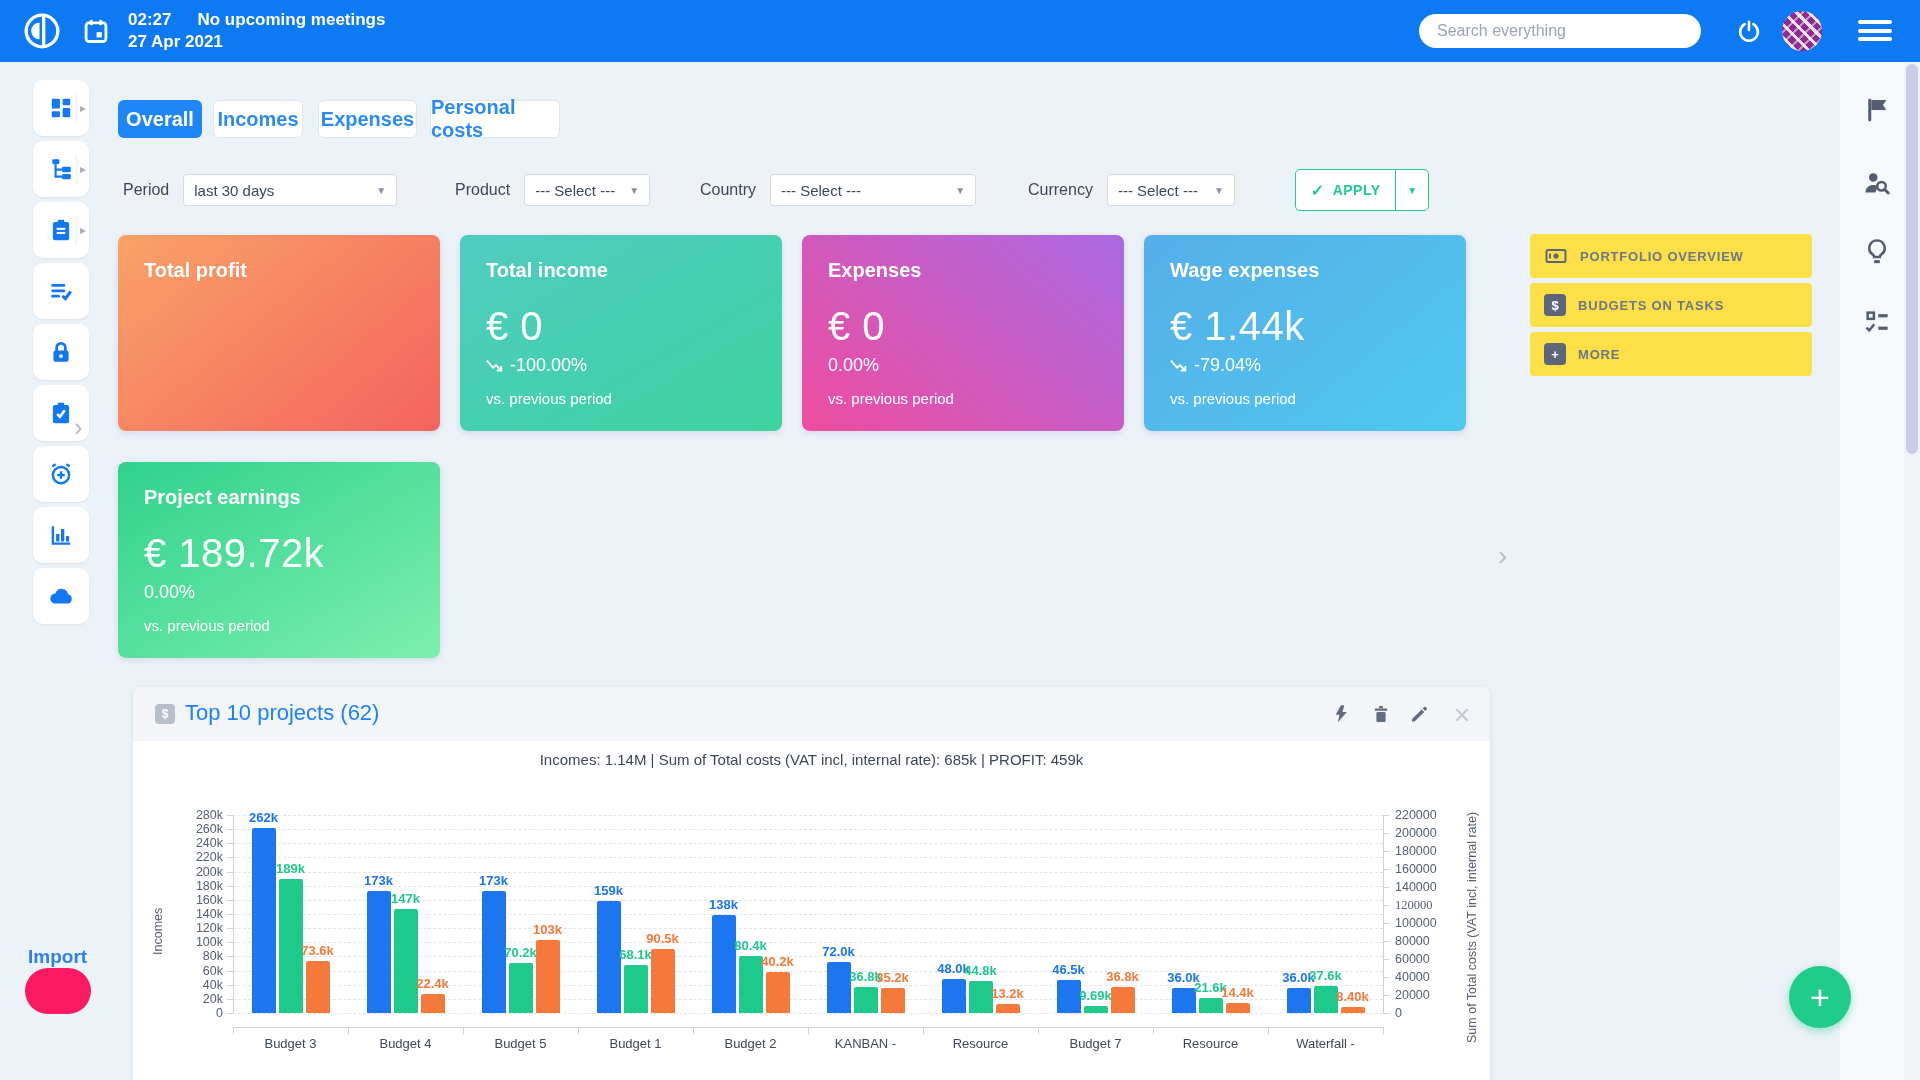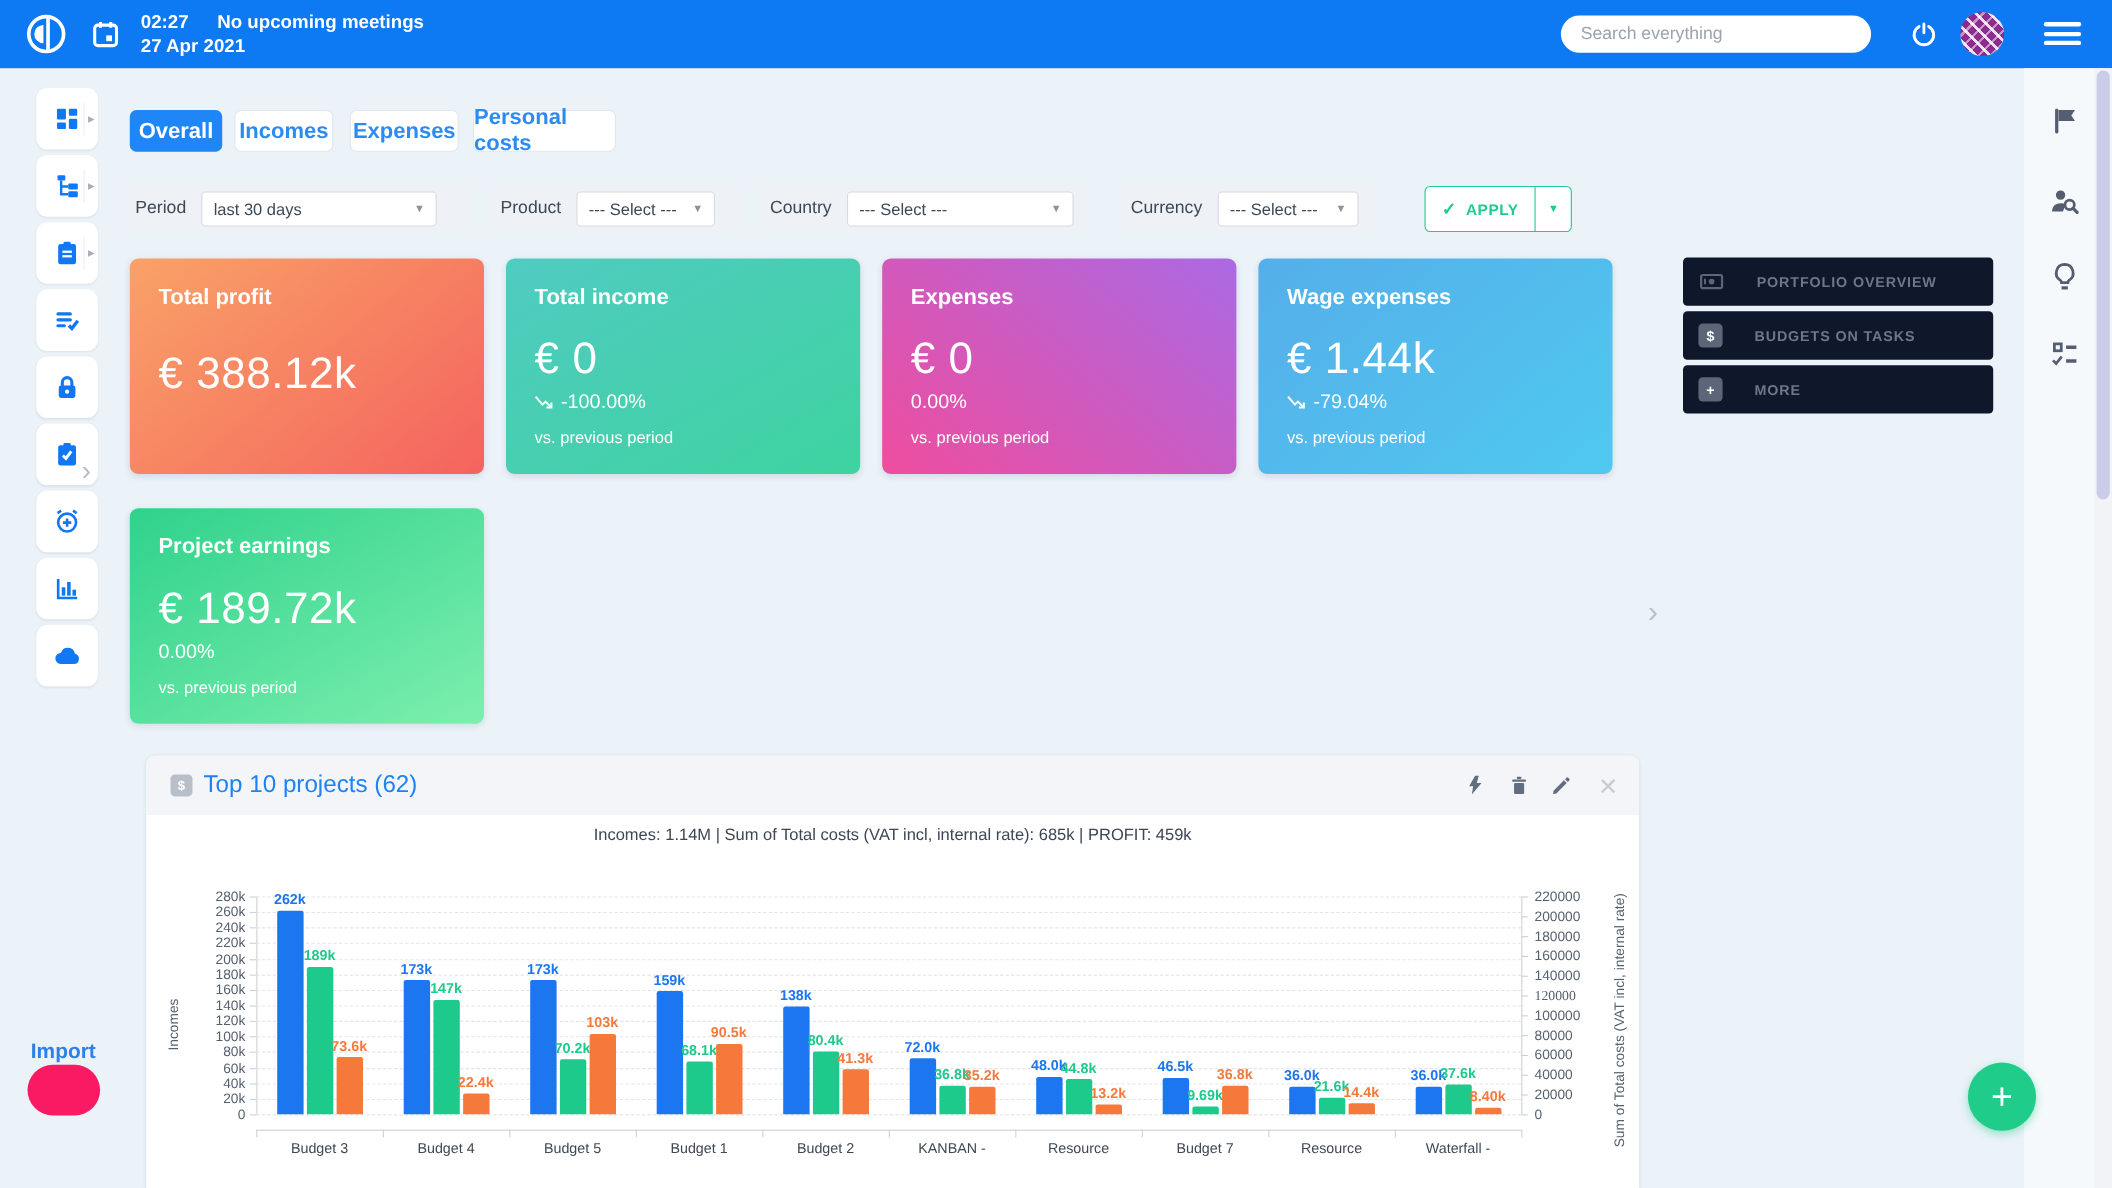--- a/index.html
+++ b/index.html
@@ -65,8 +65,8 @@
   .kpi5 { background:linear-gradient(150deg,#2fd28c 0%,#7defae 100%); }
 
   
-  .qlink { position:absolute; left:1530px; width:282px; height:44px; background:#0f172a; border-radius:4px;
-    display:flex; align-items:center; gap:29px; padding:0 14px; cursor:pointer; }
+  .qlink { position:absolute; left:1530px; width:282px; height:44px; background:#fde047; border-radius:4px;
+    display:flex; align-items:center; gap:12px; padding:0 14px; cursor:pointer; }
   .qlink-label { font-size:13px; font-weight:700; letter-spacing:.8px; color:#6e7787; }
   .sq-ic { width:22px; height:22px; background:#5c6678; border-radius:4px; color:#fff; display:flex;
     align-items:center; justify-content:center; font-size:13px; font-weight:700; }

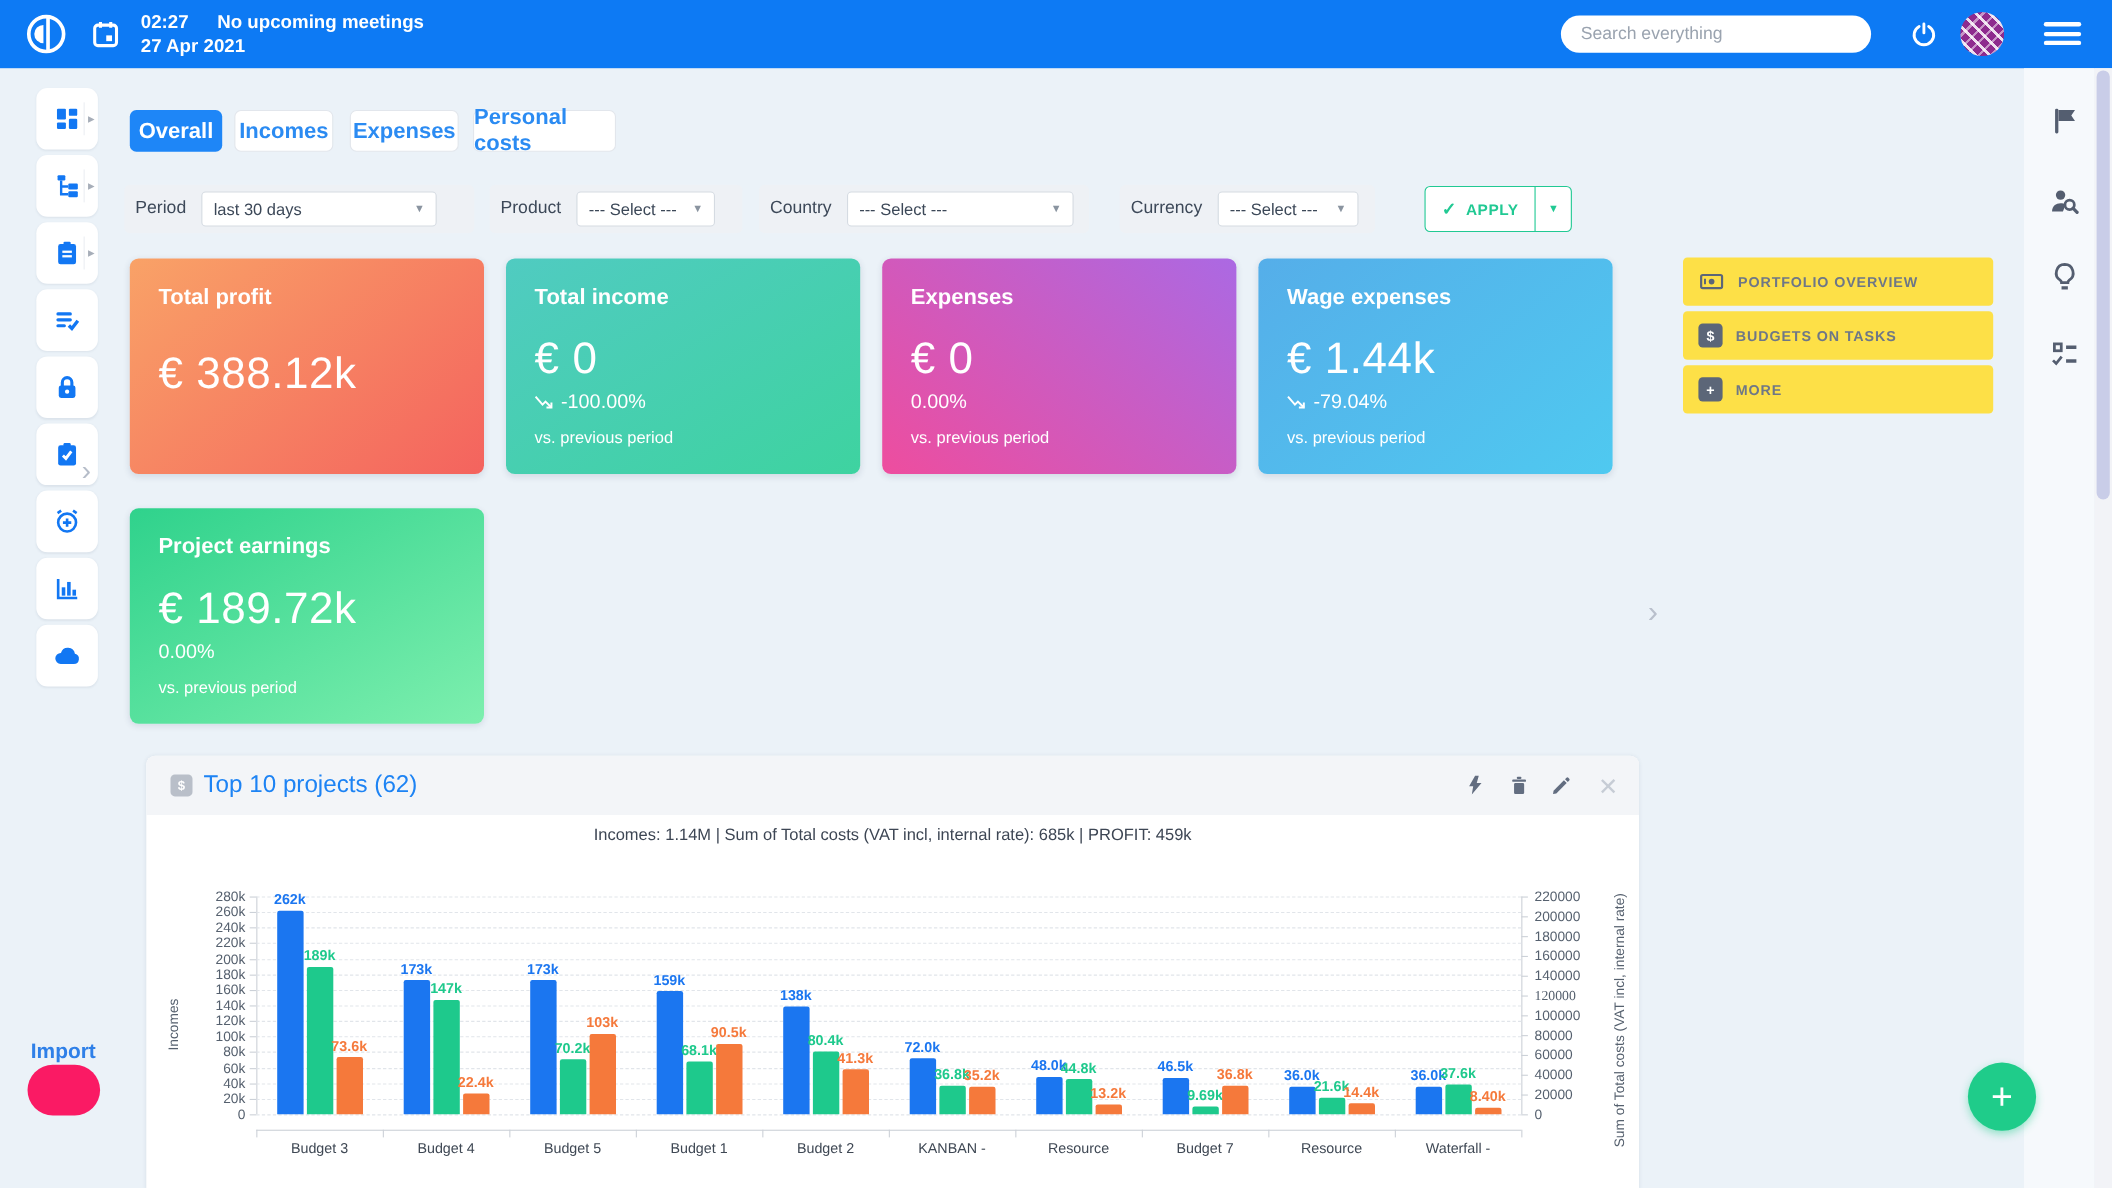--- a/index.html
+++ b/index.html
@@ -309,7 +309,6 @@
   <div class="kpi kpi1" style="left:118px;top:235px;">
     <div class="kpi-title">Total profit</div>
     <div class="kpi-spacer"></div>
-    <div class="kpi-value">€ 388.12k</div>
     <div style="height:44px;"></div>
   </div>
   <div class="kpi kpi2" style="left:460px;top:235px;">

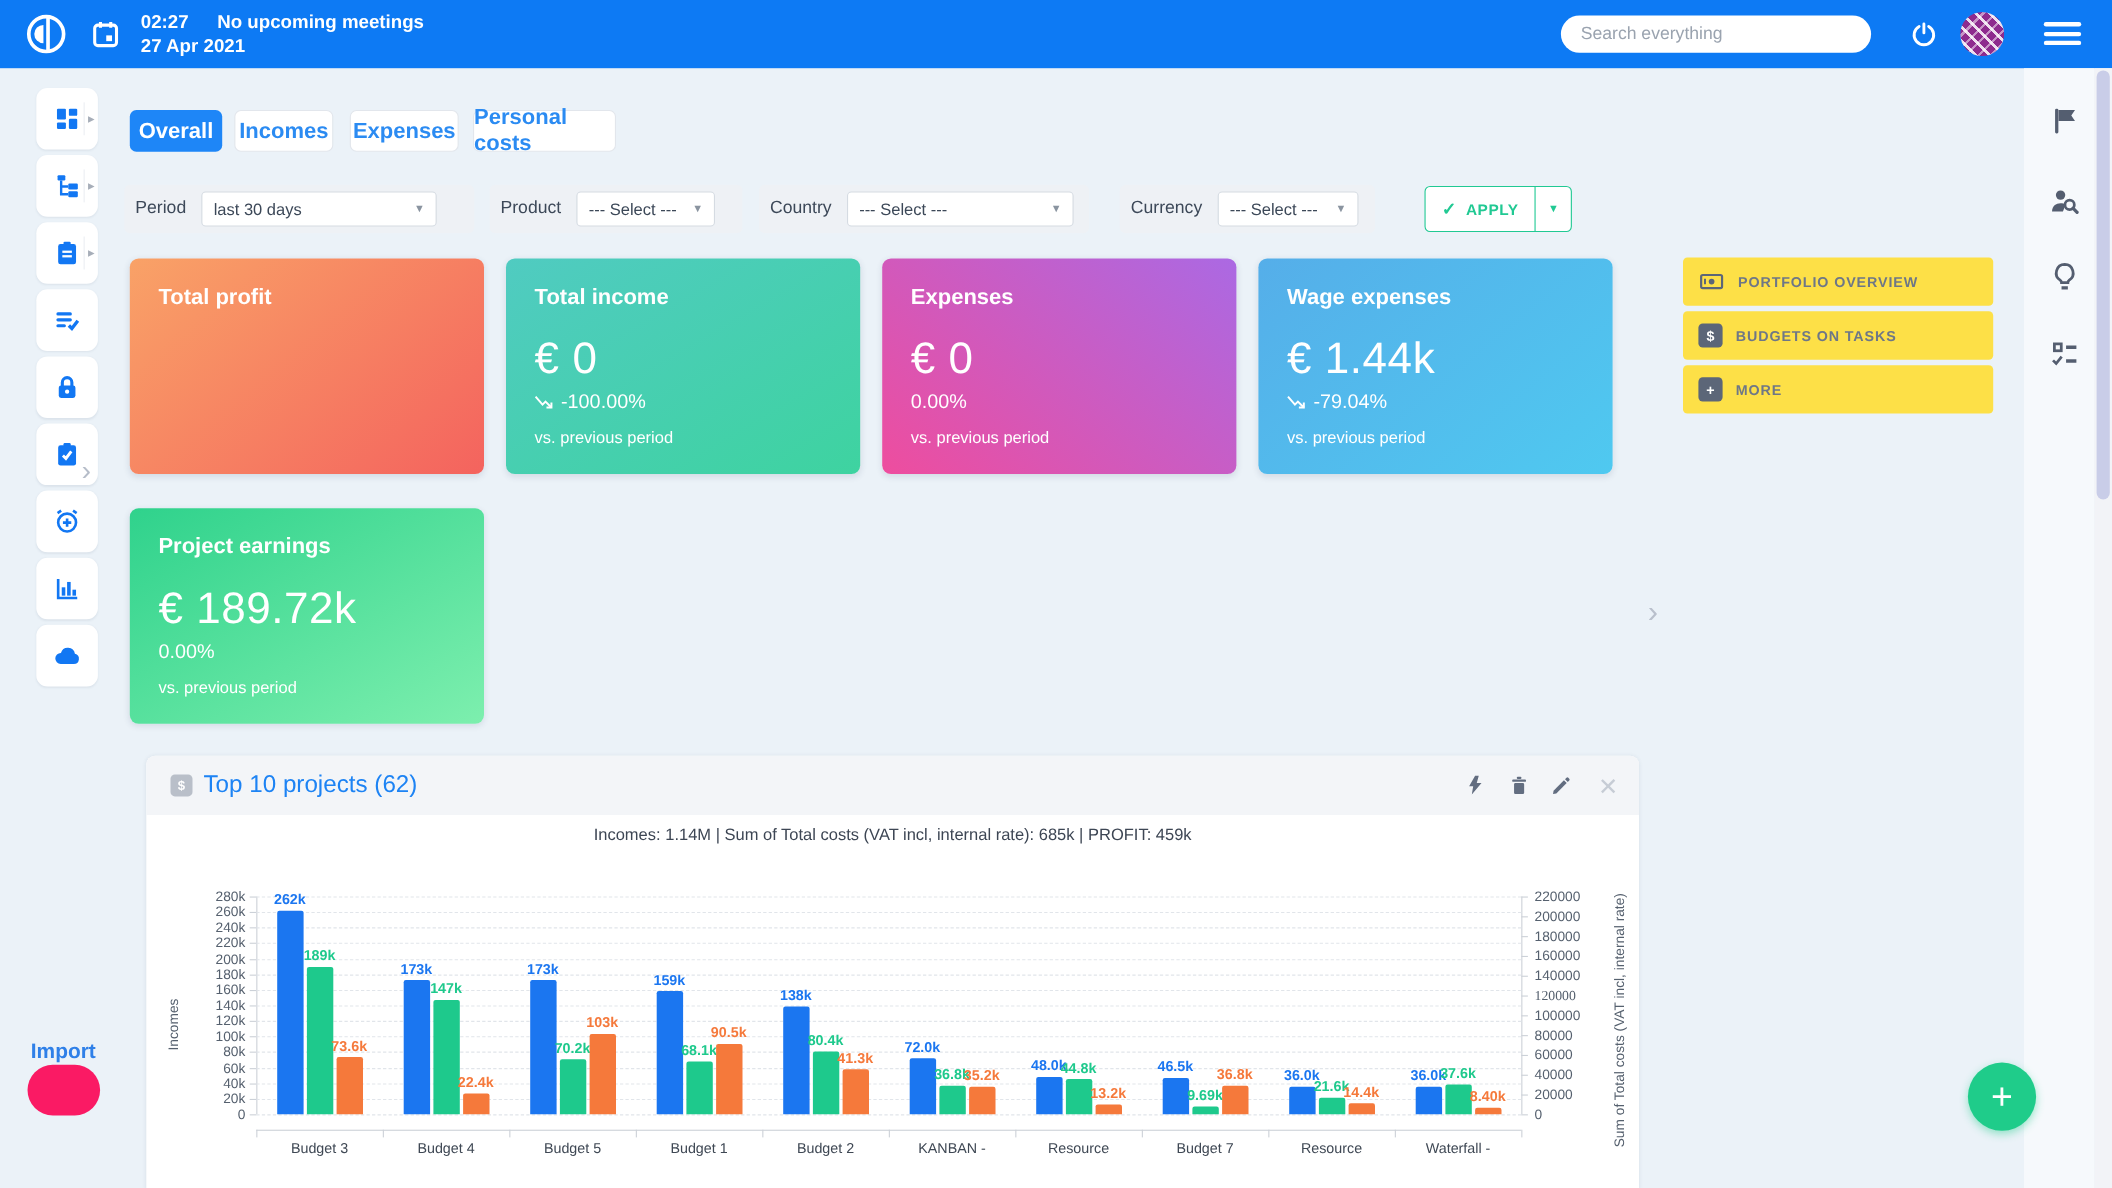--- a/index.html
+++ b/index.html
@@ -524,7 +524,7 @@
         <div class="bar" style="left: 605.5px; top: 269px; height: 57px; background: rgb(30, 201, 140);"></div>
         <div class="blab" style="left: 589.5px; top: 251px; color: rgb(30, 201, 140);">80.4k</div>
         <div class="bar" style="left: 632.5px; top: 285px; height: 41px; background: rgb(245, 121, 59);"></div>
-        <div class="blab" style="left: 616.5px; top: 267px; color: rgb(245, 121, 59);">41.3k</div>
+        <div class="blab" style="left: 616.5px; top: 267px; color: rgb(245, 121, 59);">40.2k</div>
         <div class="catL" style="left: 675.5px;">KANBAN -</div>
         <div class="bar" style="left: 693.5px; top: 275px; height: 51px; background: rgb(27, 118, 240);"></div>
         <div class="blab" style="left: 677.5px; top: 257px; color: rgb(27, 118, 240);">72.0k</div>

